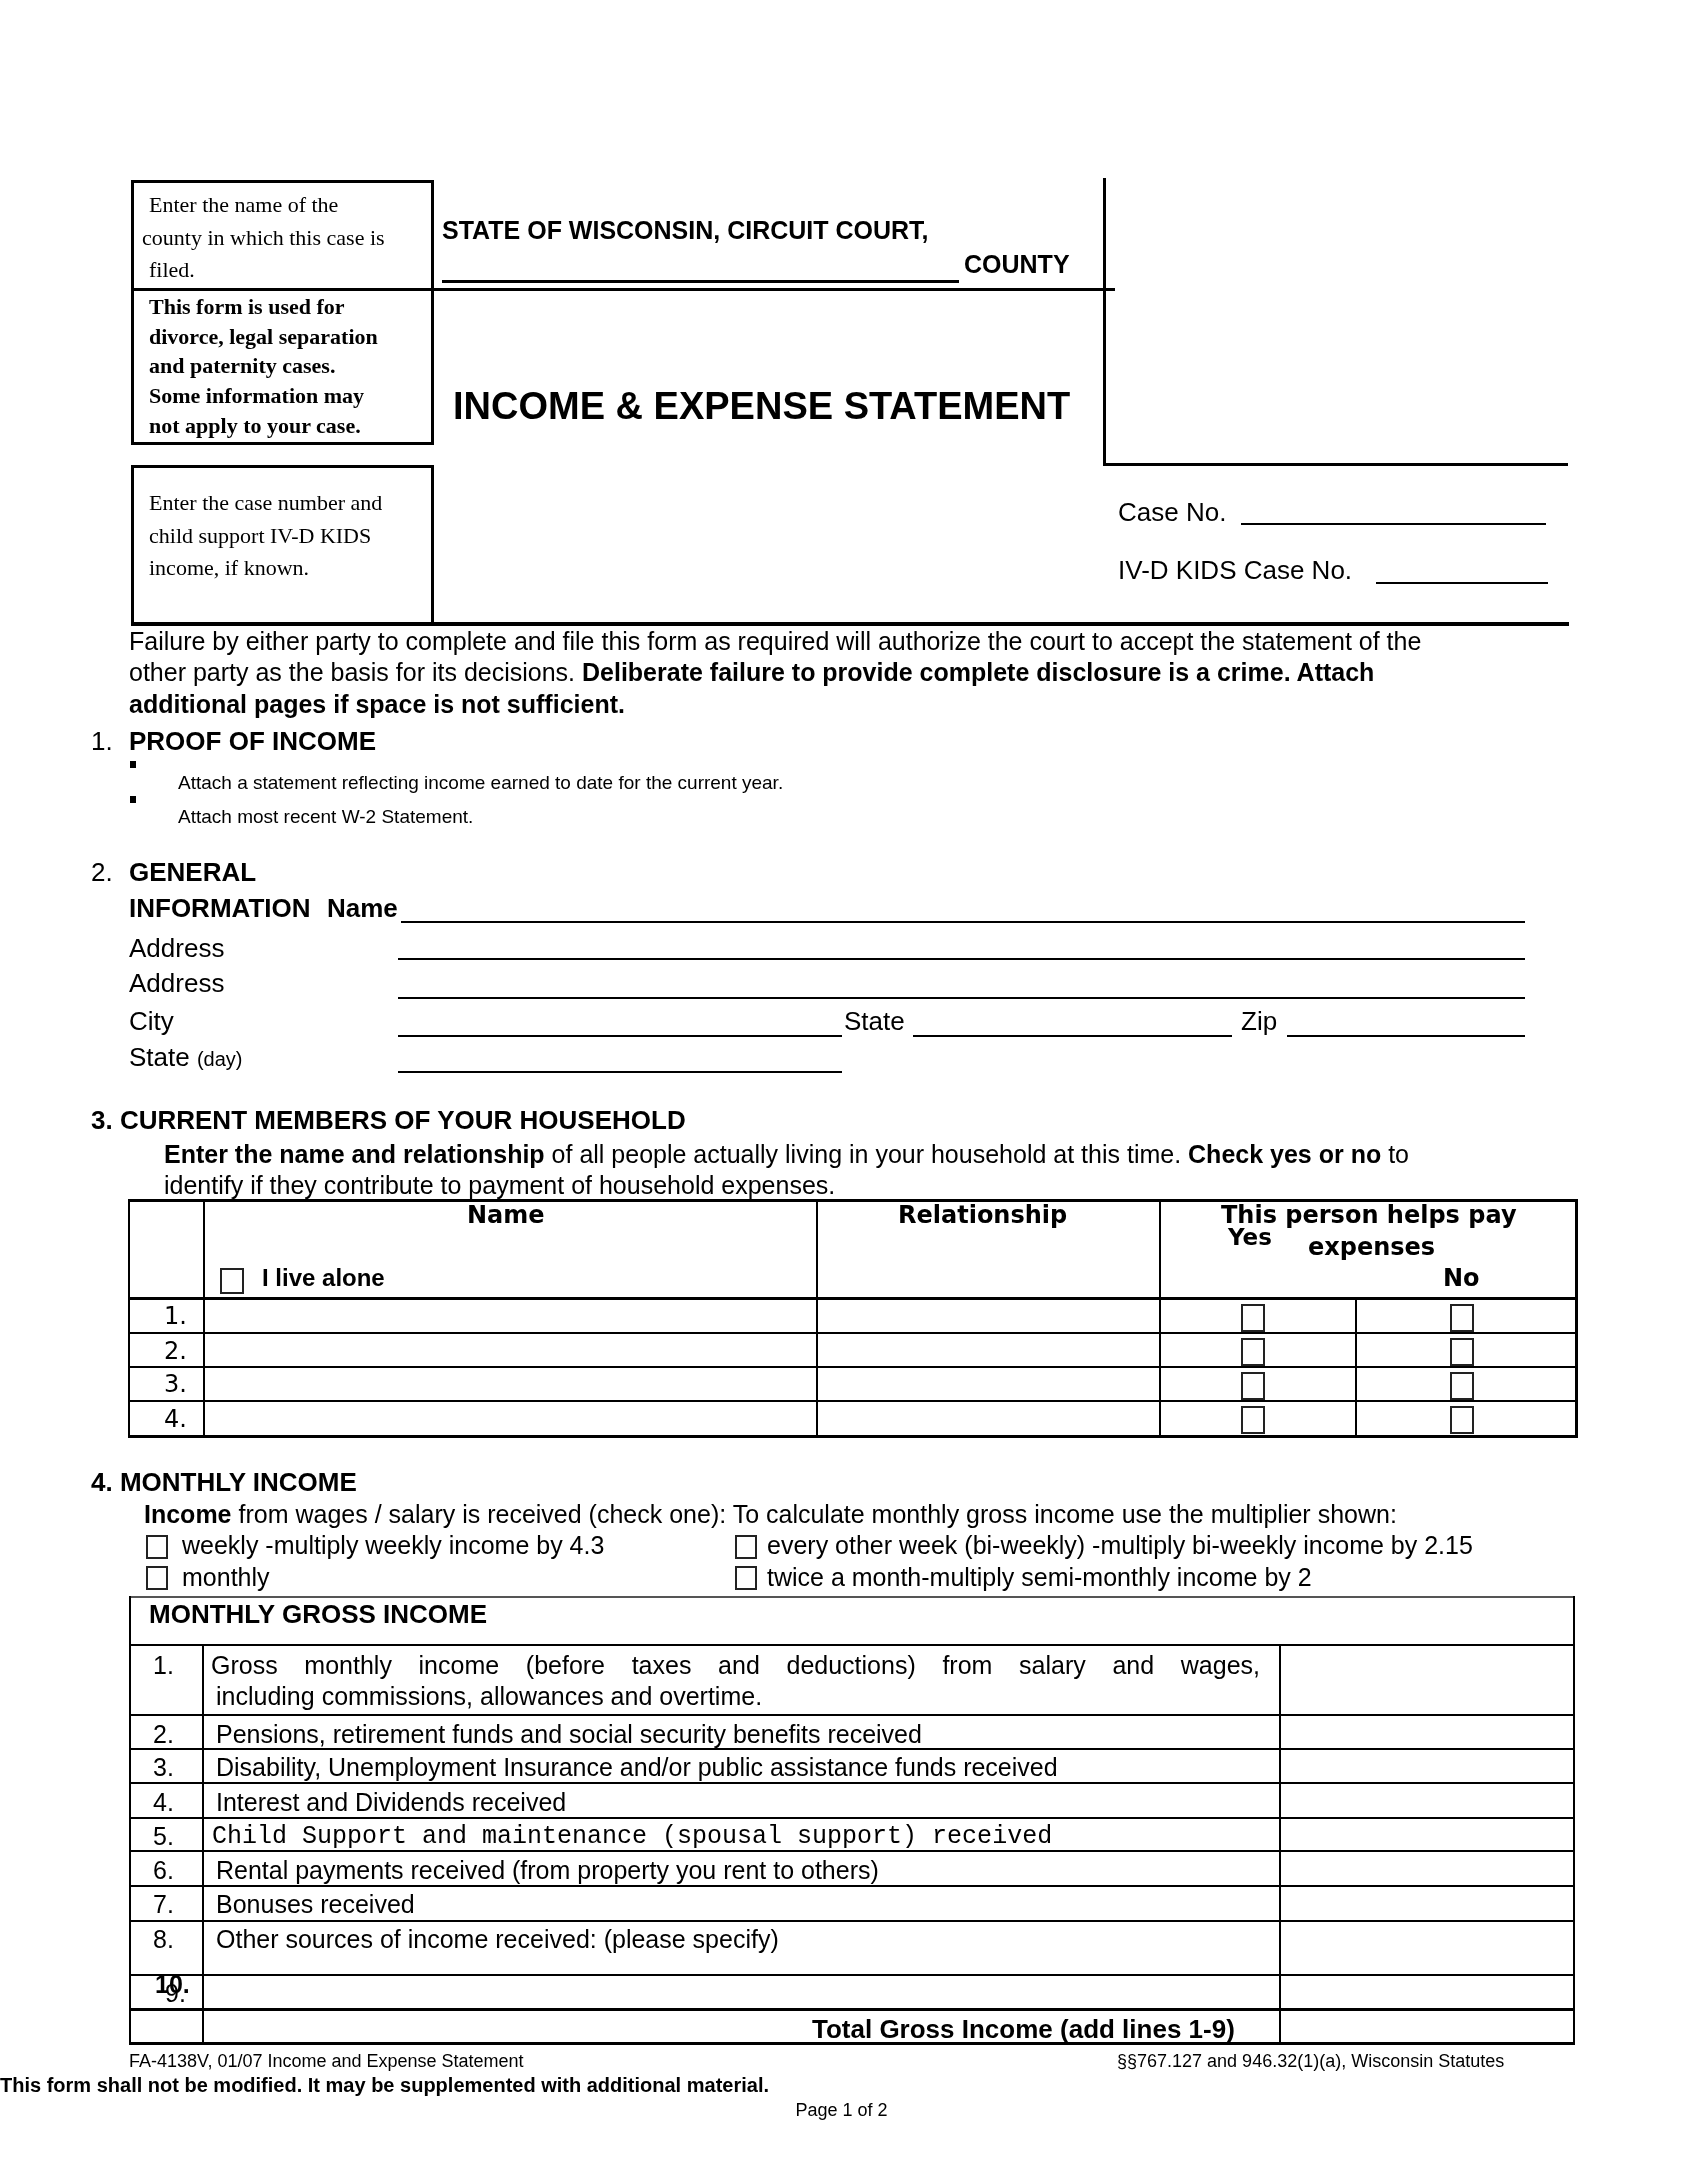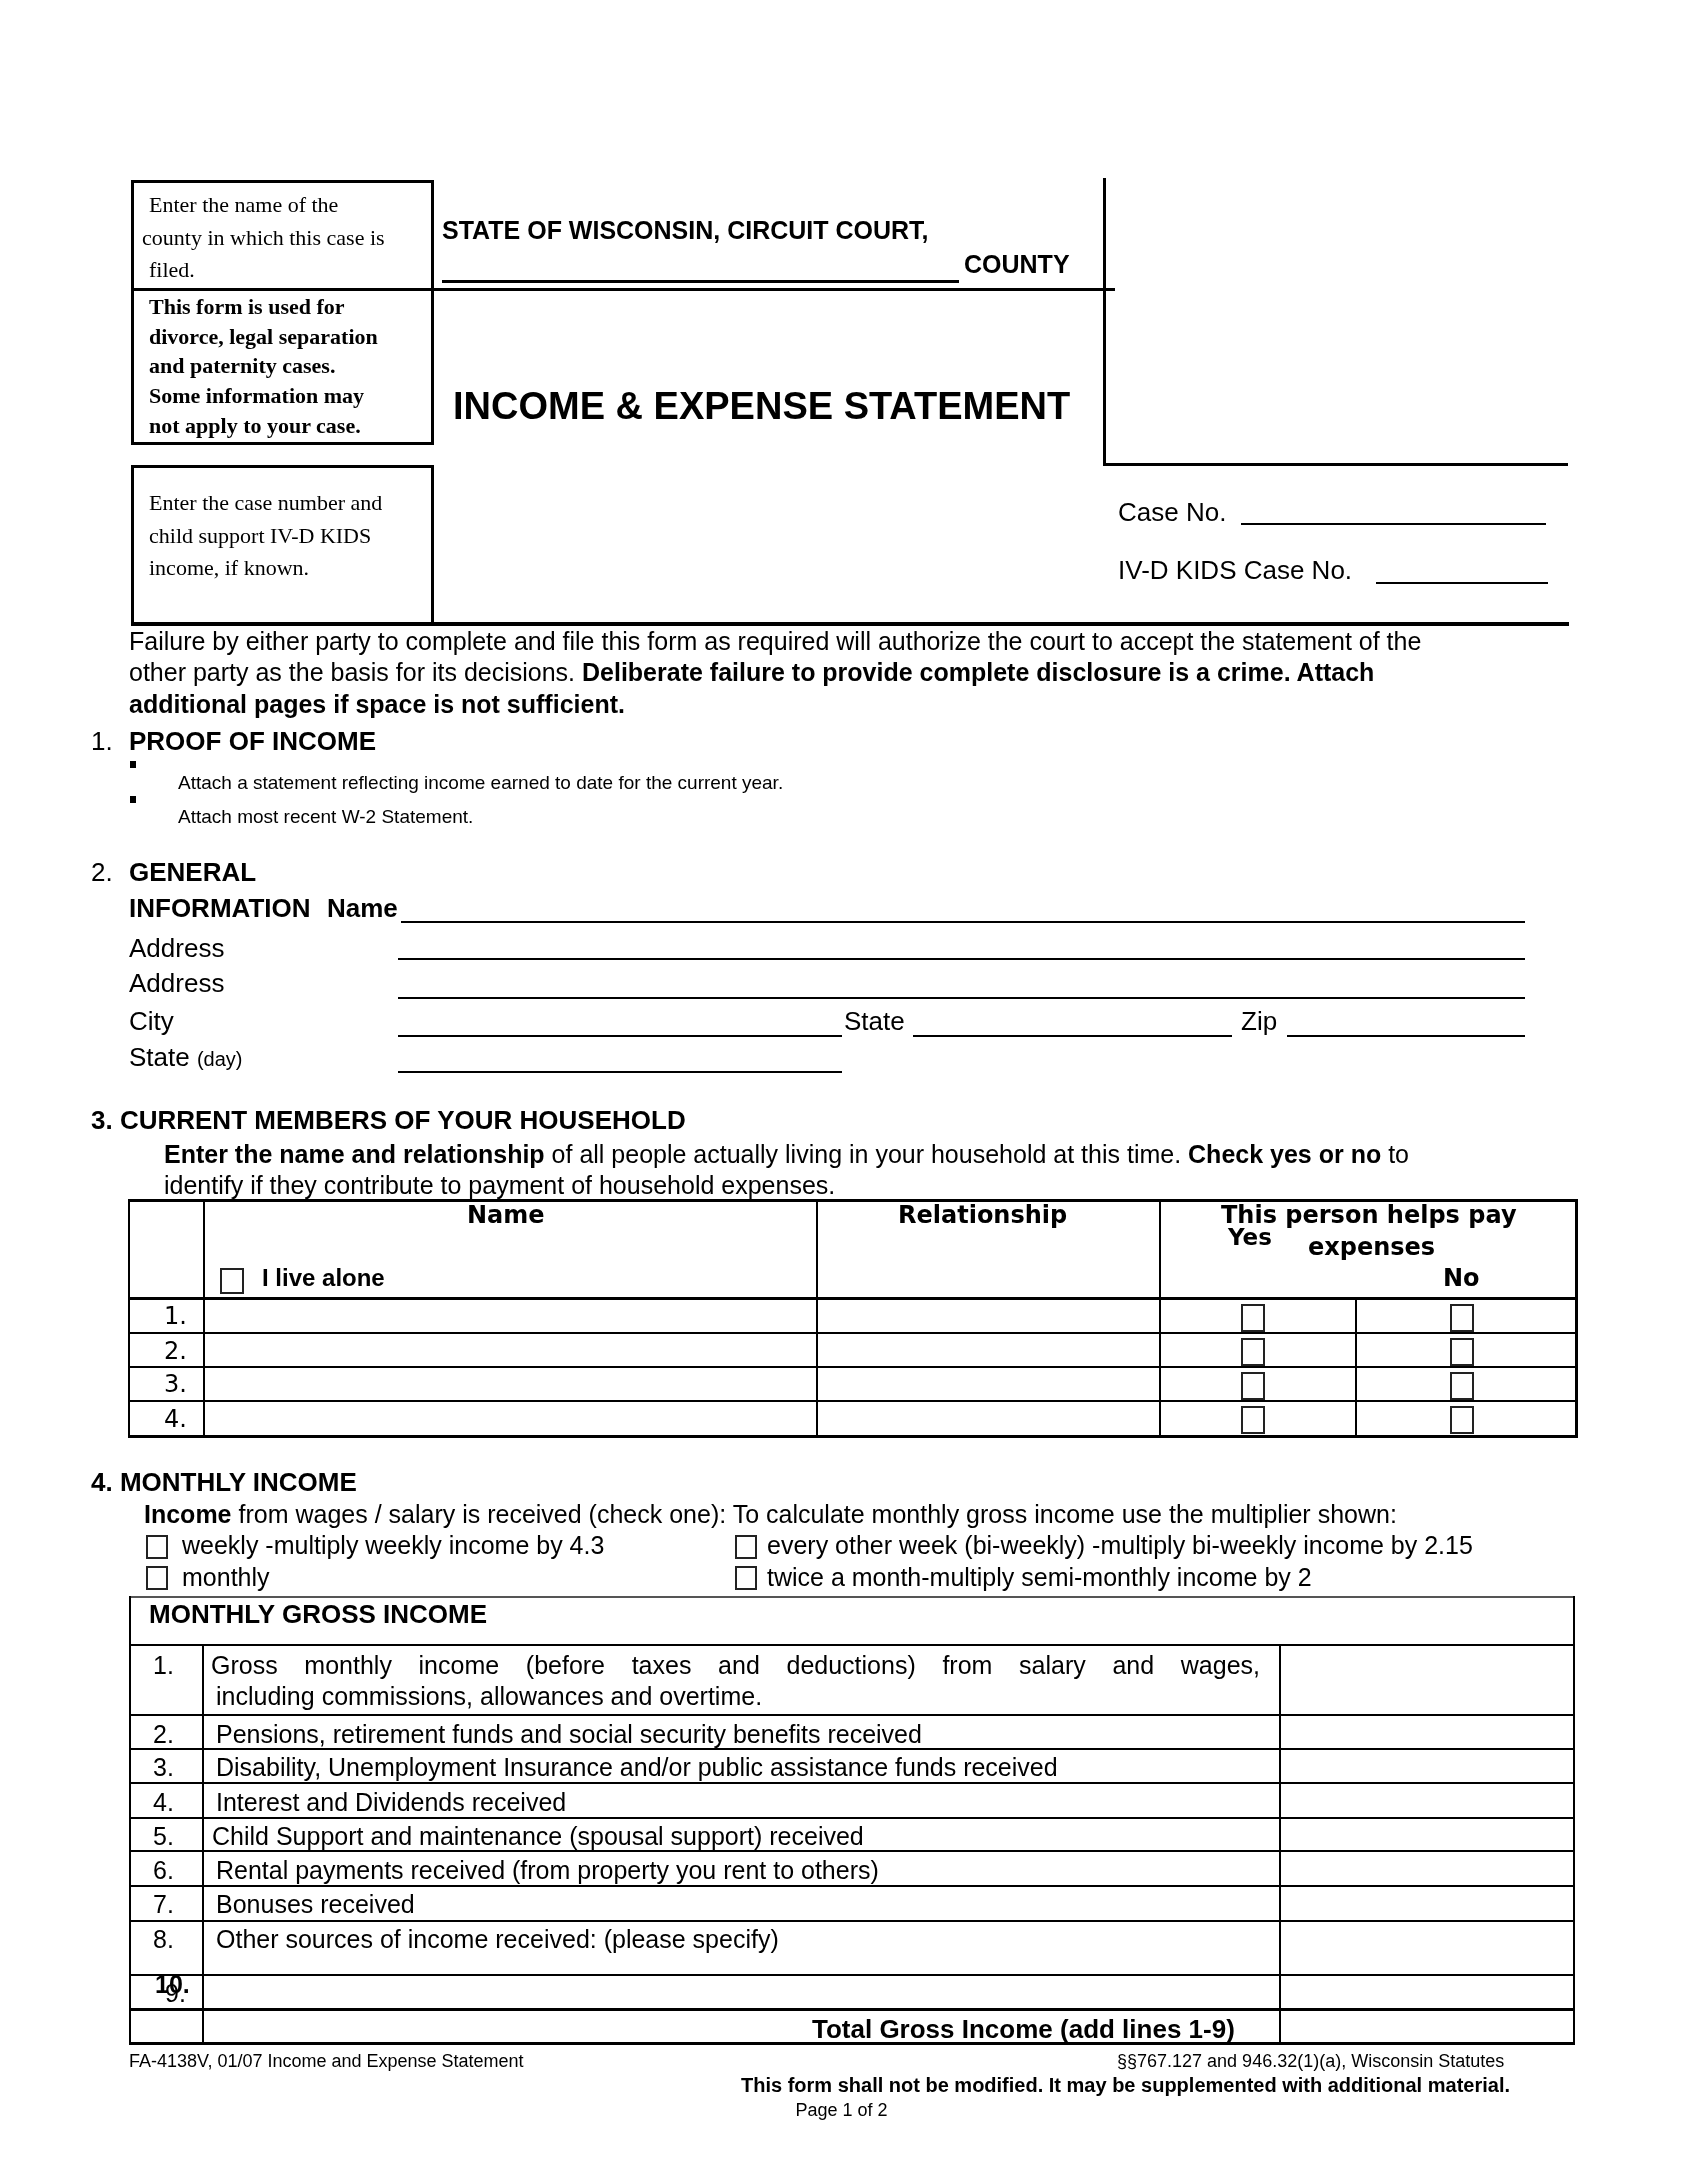--- a/index.html
+++ b/index.html
@@ -212,7 +212,7 @@
     <div class="cell" style="left:1281px;top:1784px;width:292px;height:33px;"></div>
 
     <div class="t" style="left:153px;top:1822px;font-size:25px;">5.</div>
-    <div class="t" style="left:212px;top:1822px;font-size:25px;">Child Support and maintenance (spousal support) received</div>
+    <div class="t" style="left:212px;top:1822px;font-size:25px;font-family:Liberation Mono, monospace;">Child Support and maintenance (spousal support) received</div>
     <div class="cell" style="left:1281px;top:1819px;width:292px;height:32px;"></div>
 
     <div class="t" style="left:153px;top:1856px;font-size:25px;">6.</div>

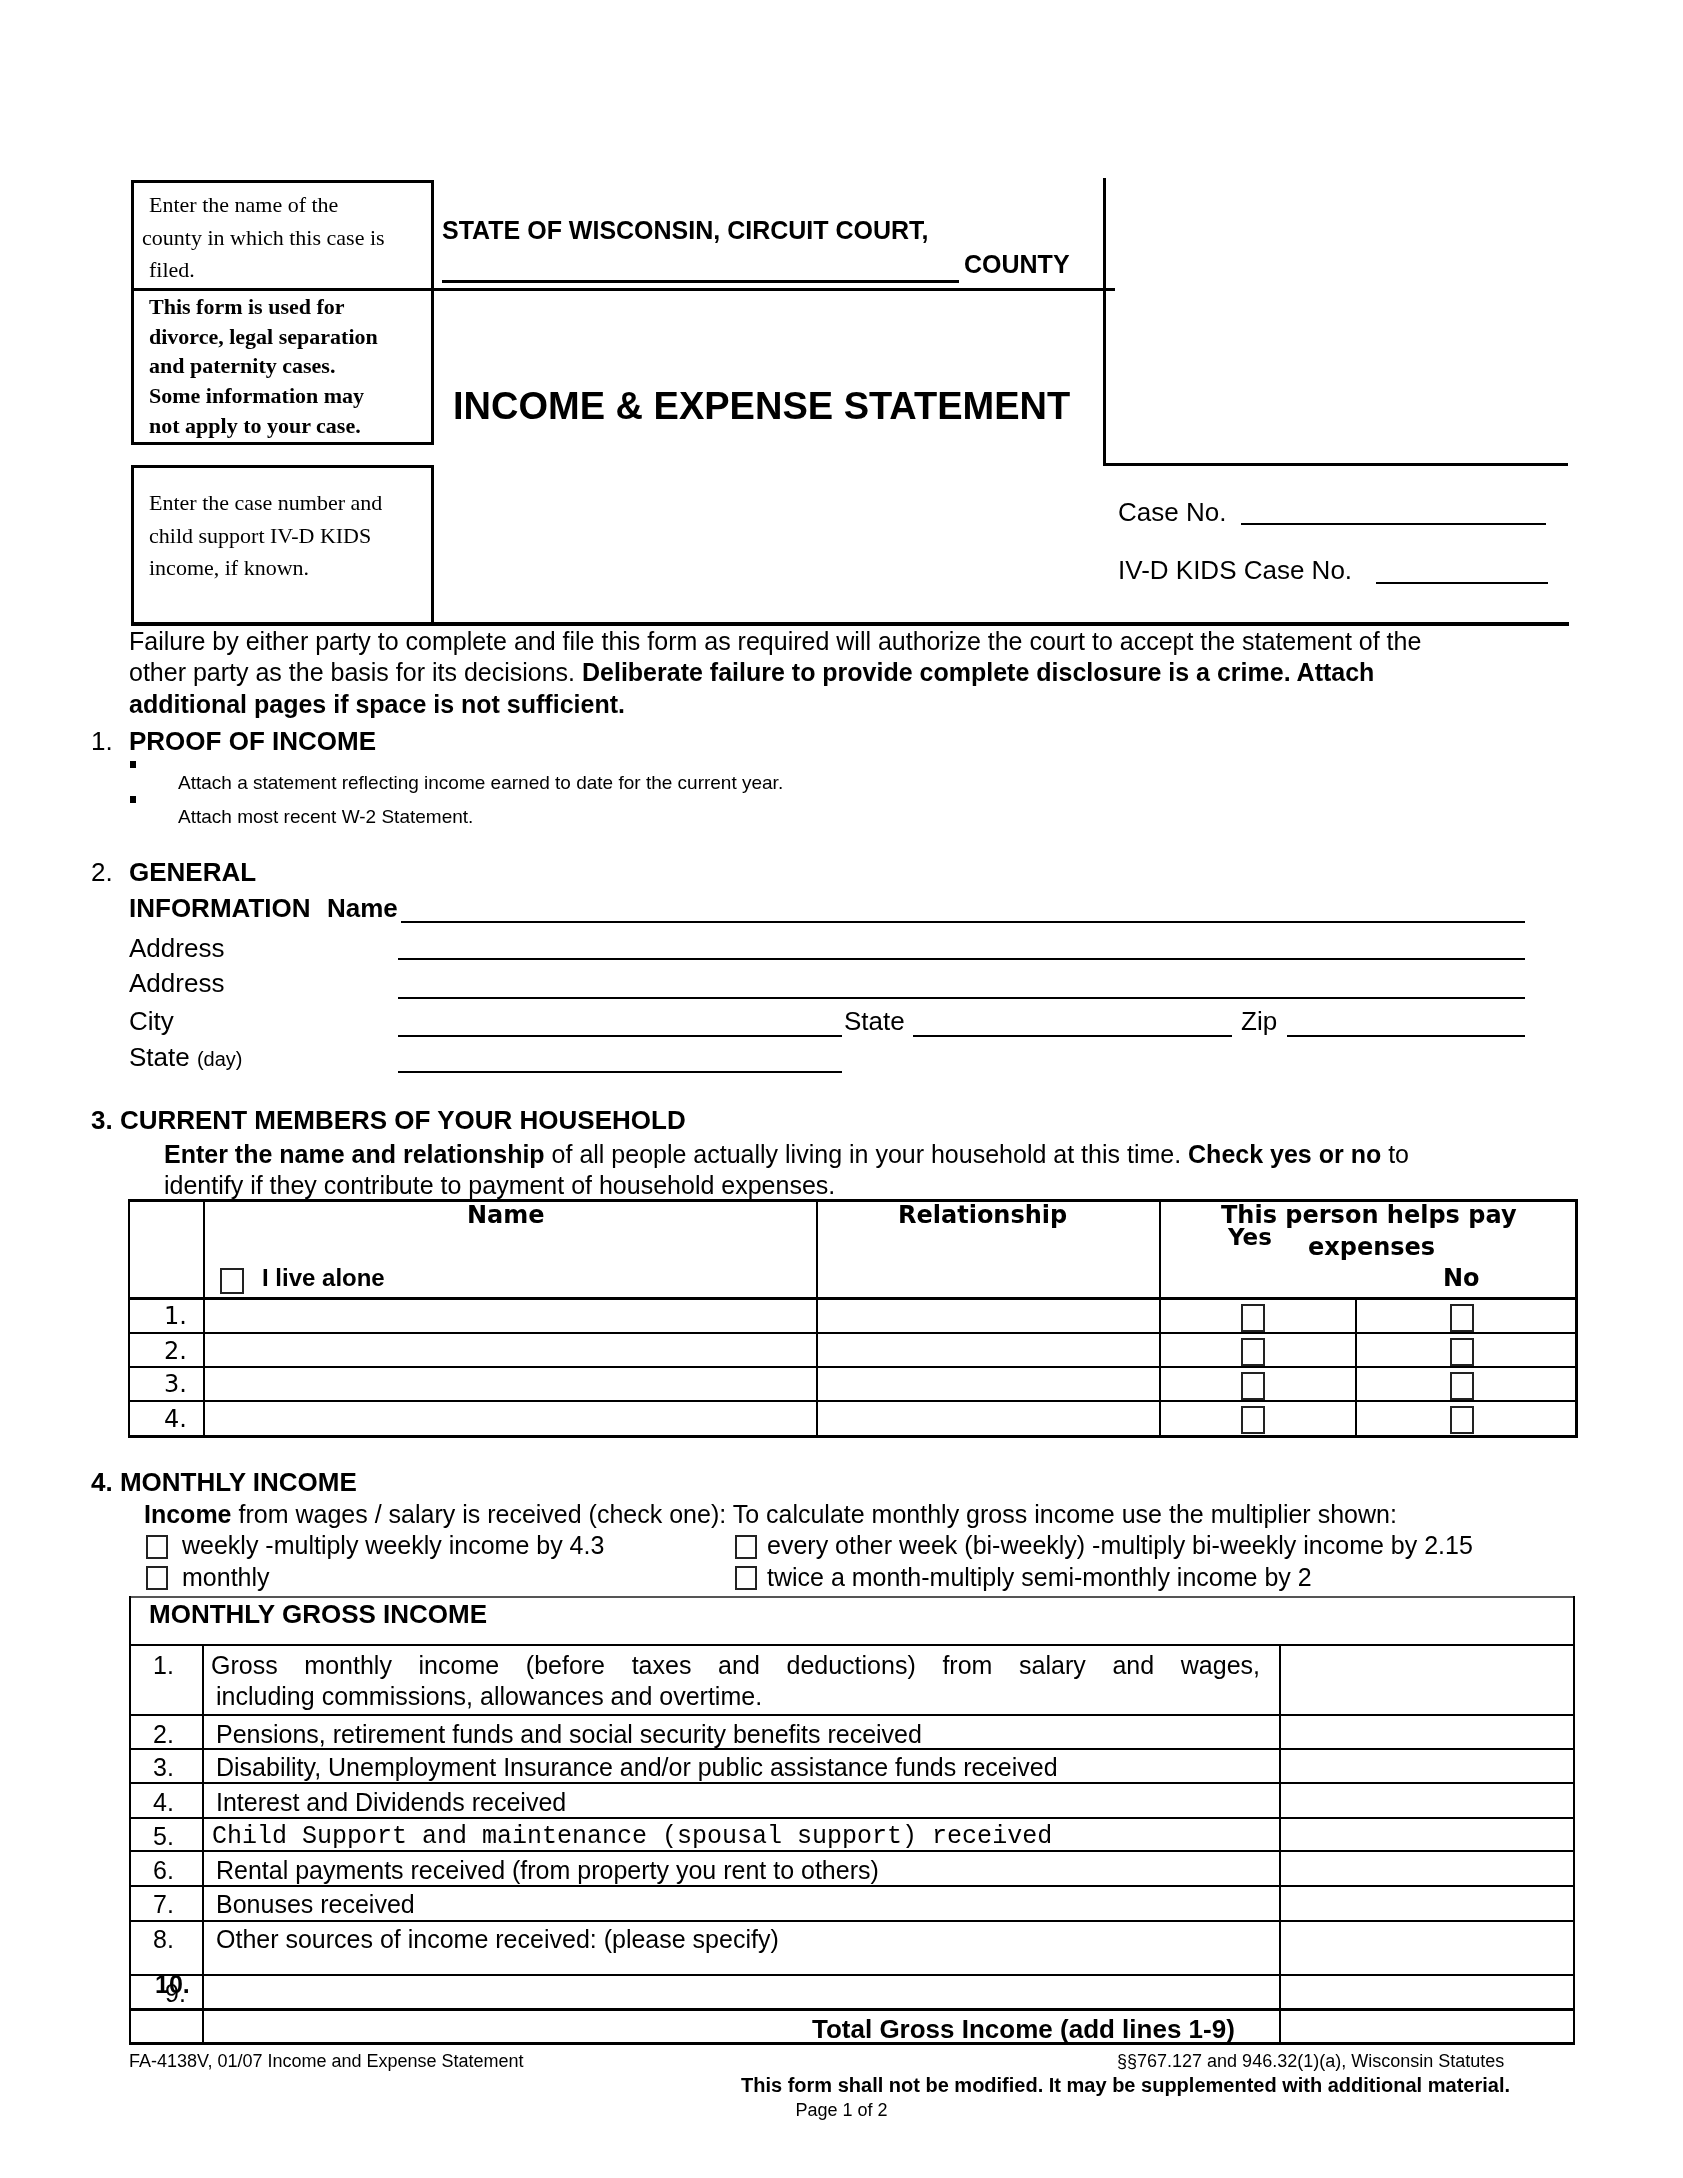--- a/index.html
+++ b/index.html
@@ -240,7 +240,7 @@
 <div>
   <div class="t" style="left:129px;top:2051px;font-size:18px;">FA-4138V, 01/07 Income and Expense Statement</div>
   <div class="t" style="left:1117px;top:2051px;font-size:18px;">§§767.127 and 946.32(1)(a), Wisconsin Statutes</div>
-  <div class="t b" style="left:0;width:1510px;text-align:right;top:2074px;font-size:20px;">This form shall not be modified. It may be supplemented with additional material.</div>
+  <div class="t b" style="left:0;width:1510px;text-align:left;top:2074px;font-size:20px;">This form shall not be modified. It may be supplemented with additional material.</div>
   <div class="t" style="left:0;width:1683px;text-align:center;top:2100px;font-size:18px;">Page 1 of 2</div>
 </div>
 

